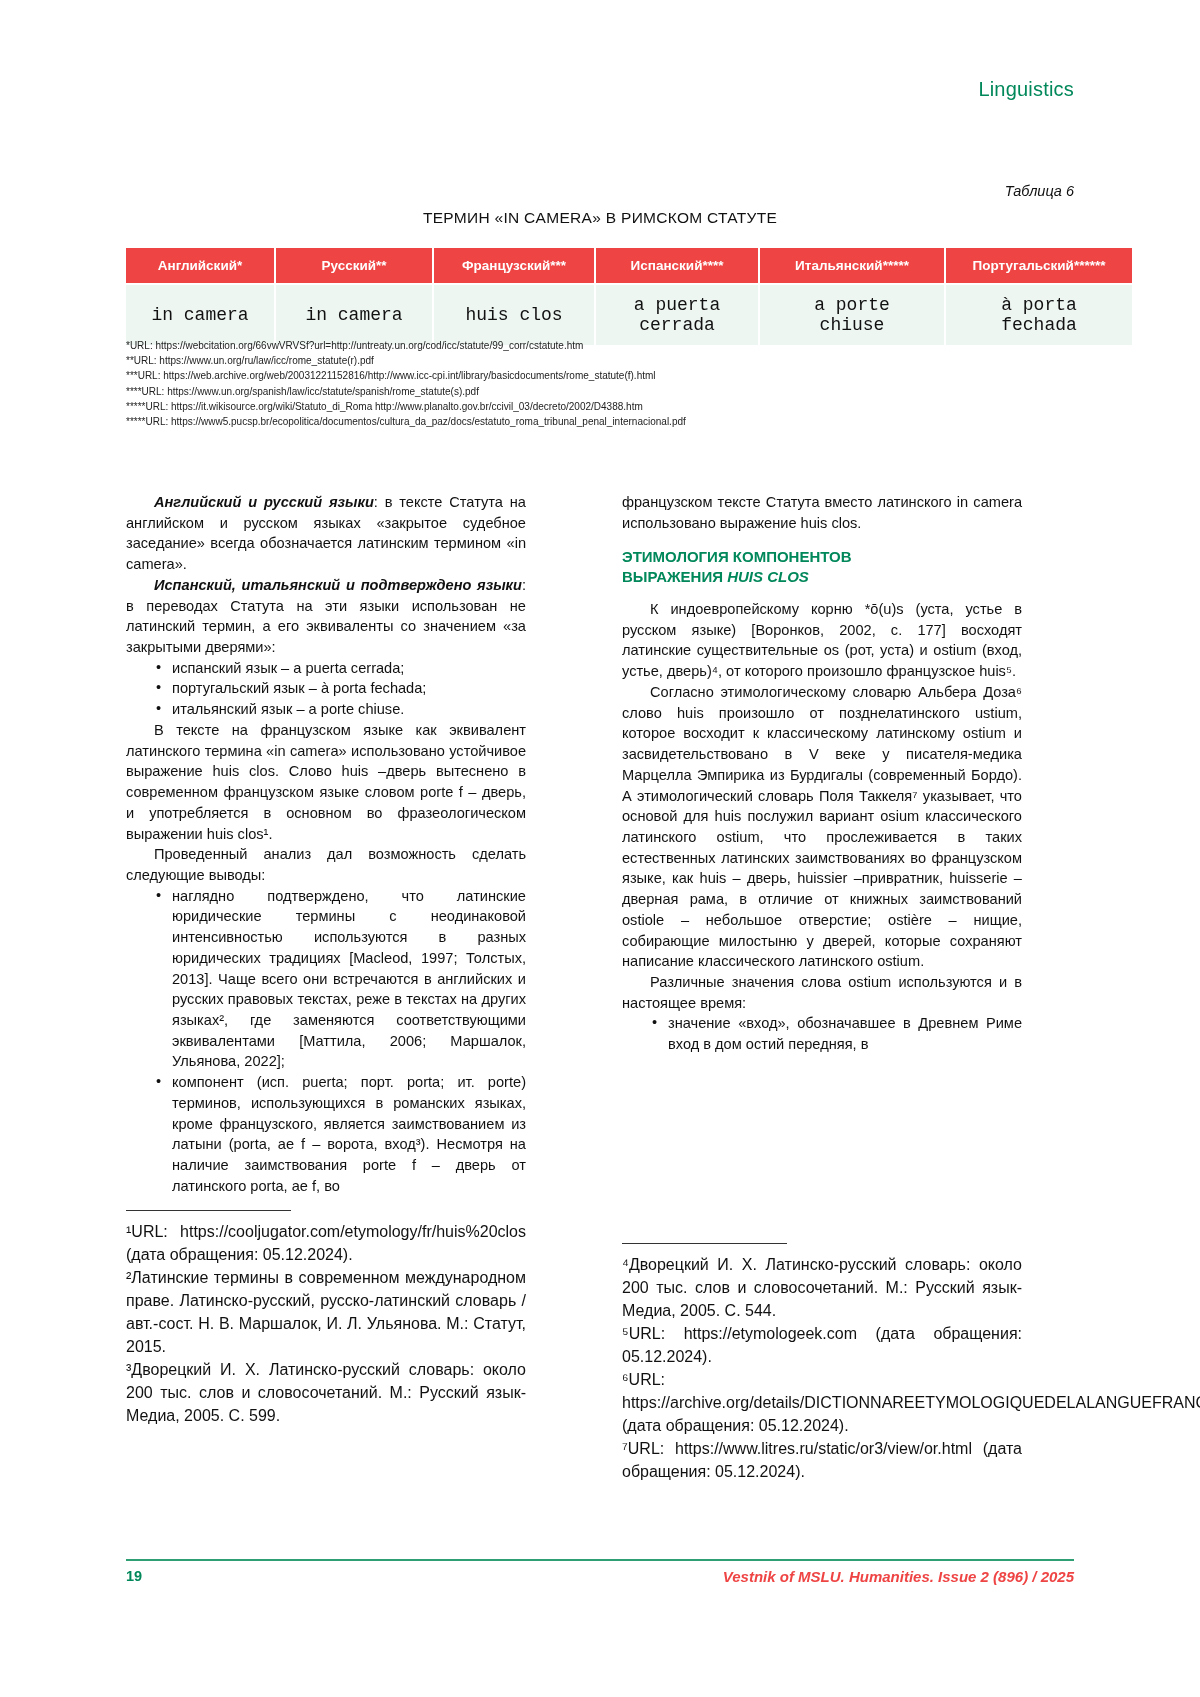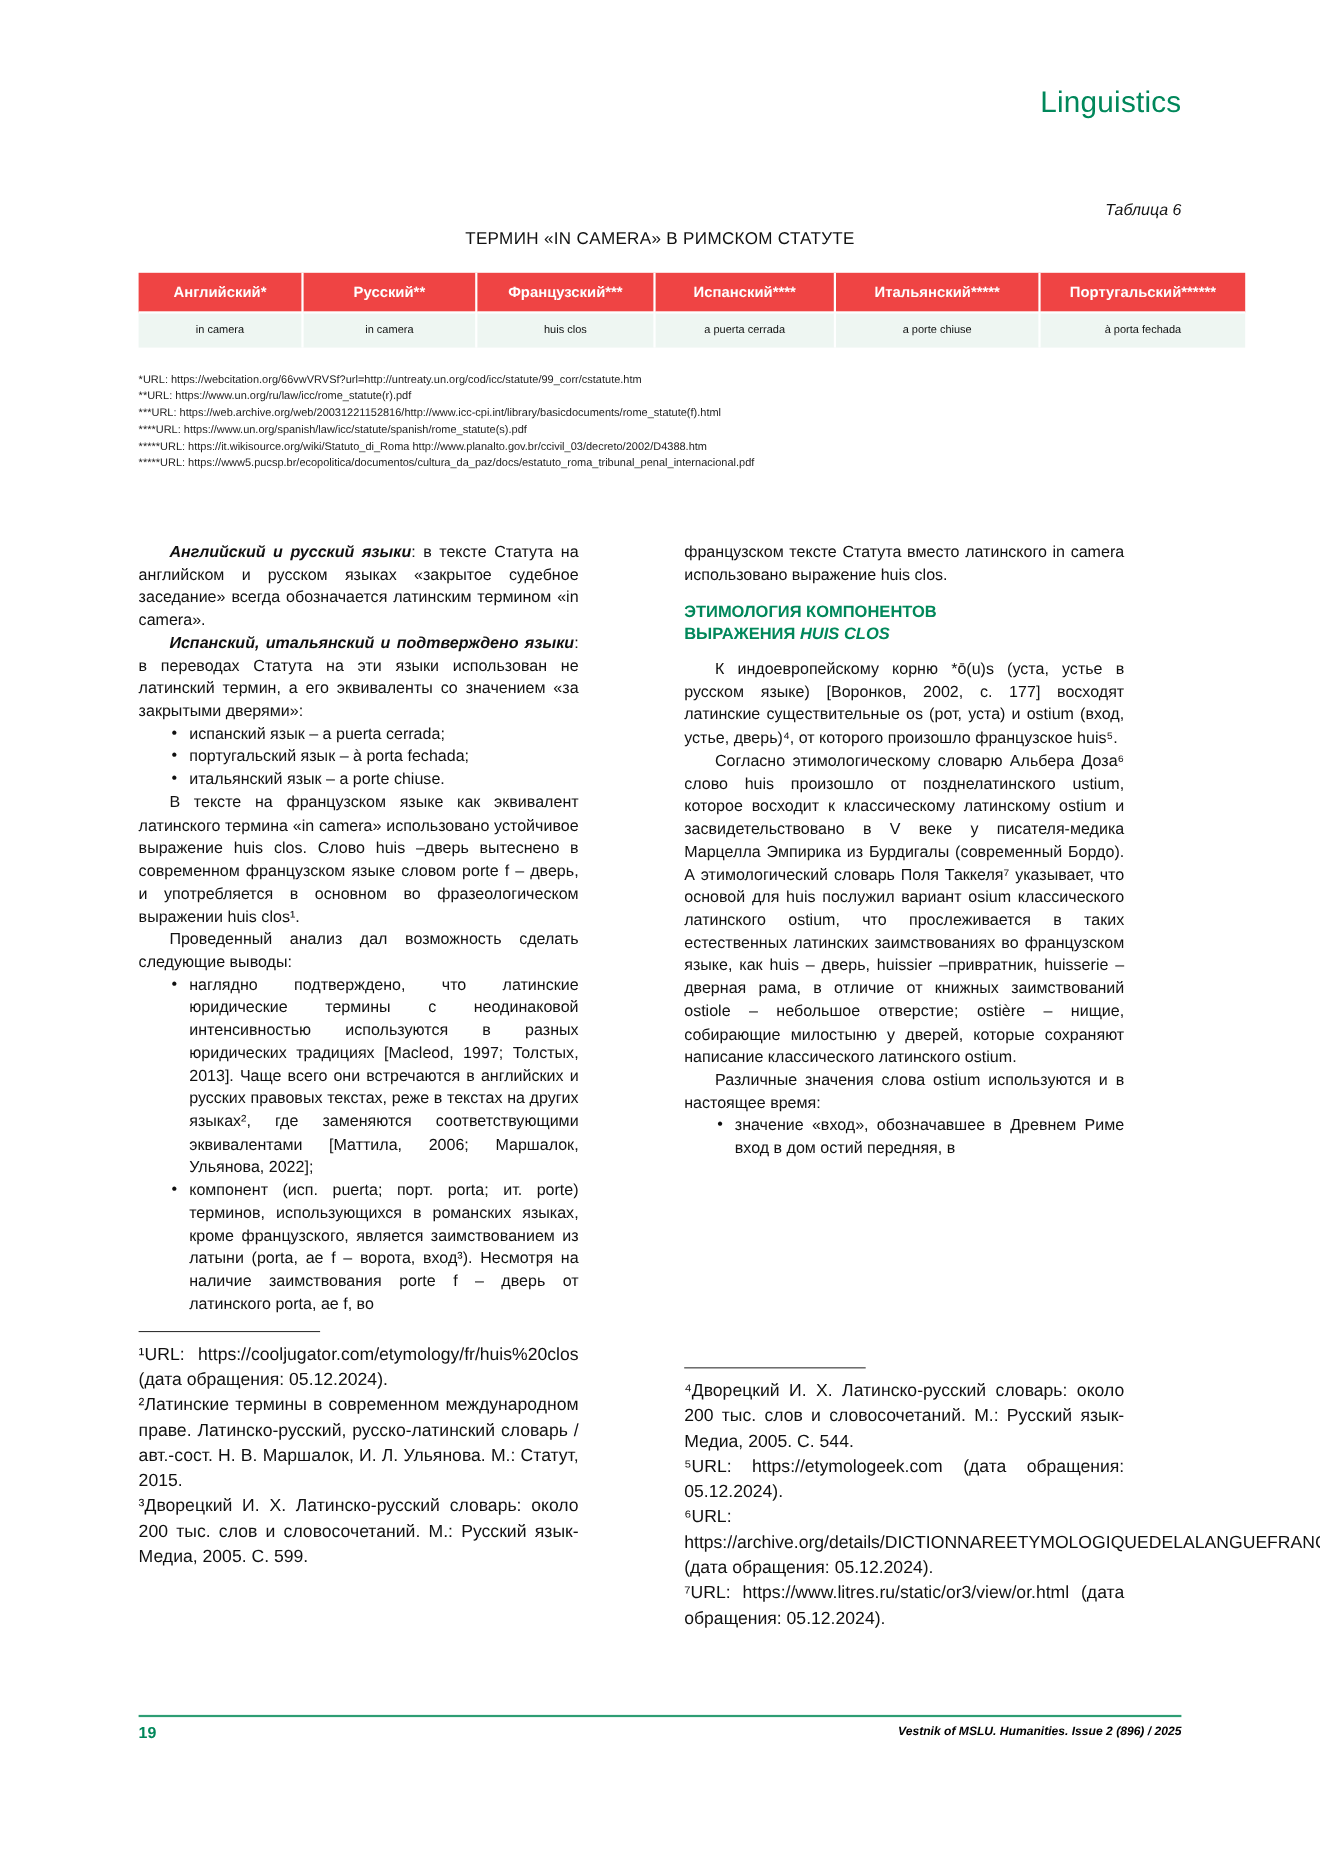--- a/index.html
+++ b/index.html
@@ -28,7 +28,7 @@
     position: absolute;
     right: 126px;
     top: 78px;
-    font-size: 27px;
+    font-size: 20px;
     color: #00875a;
     font-family: "Liberation Sans", sans-serif;
     letter-spacing: 0.2px;

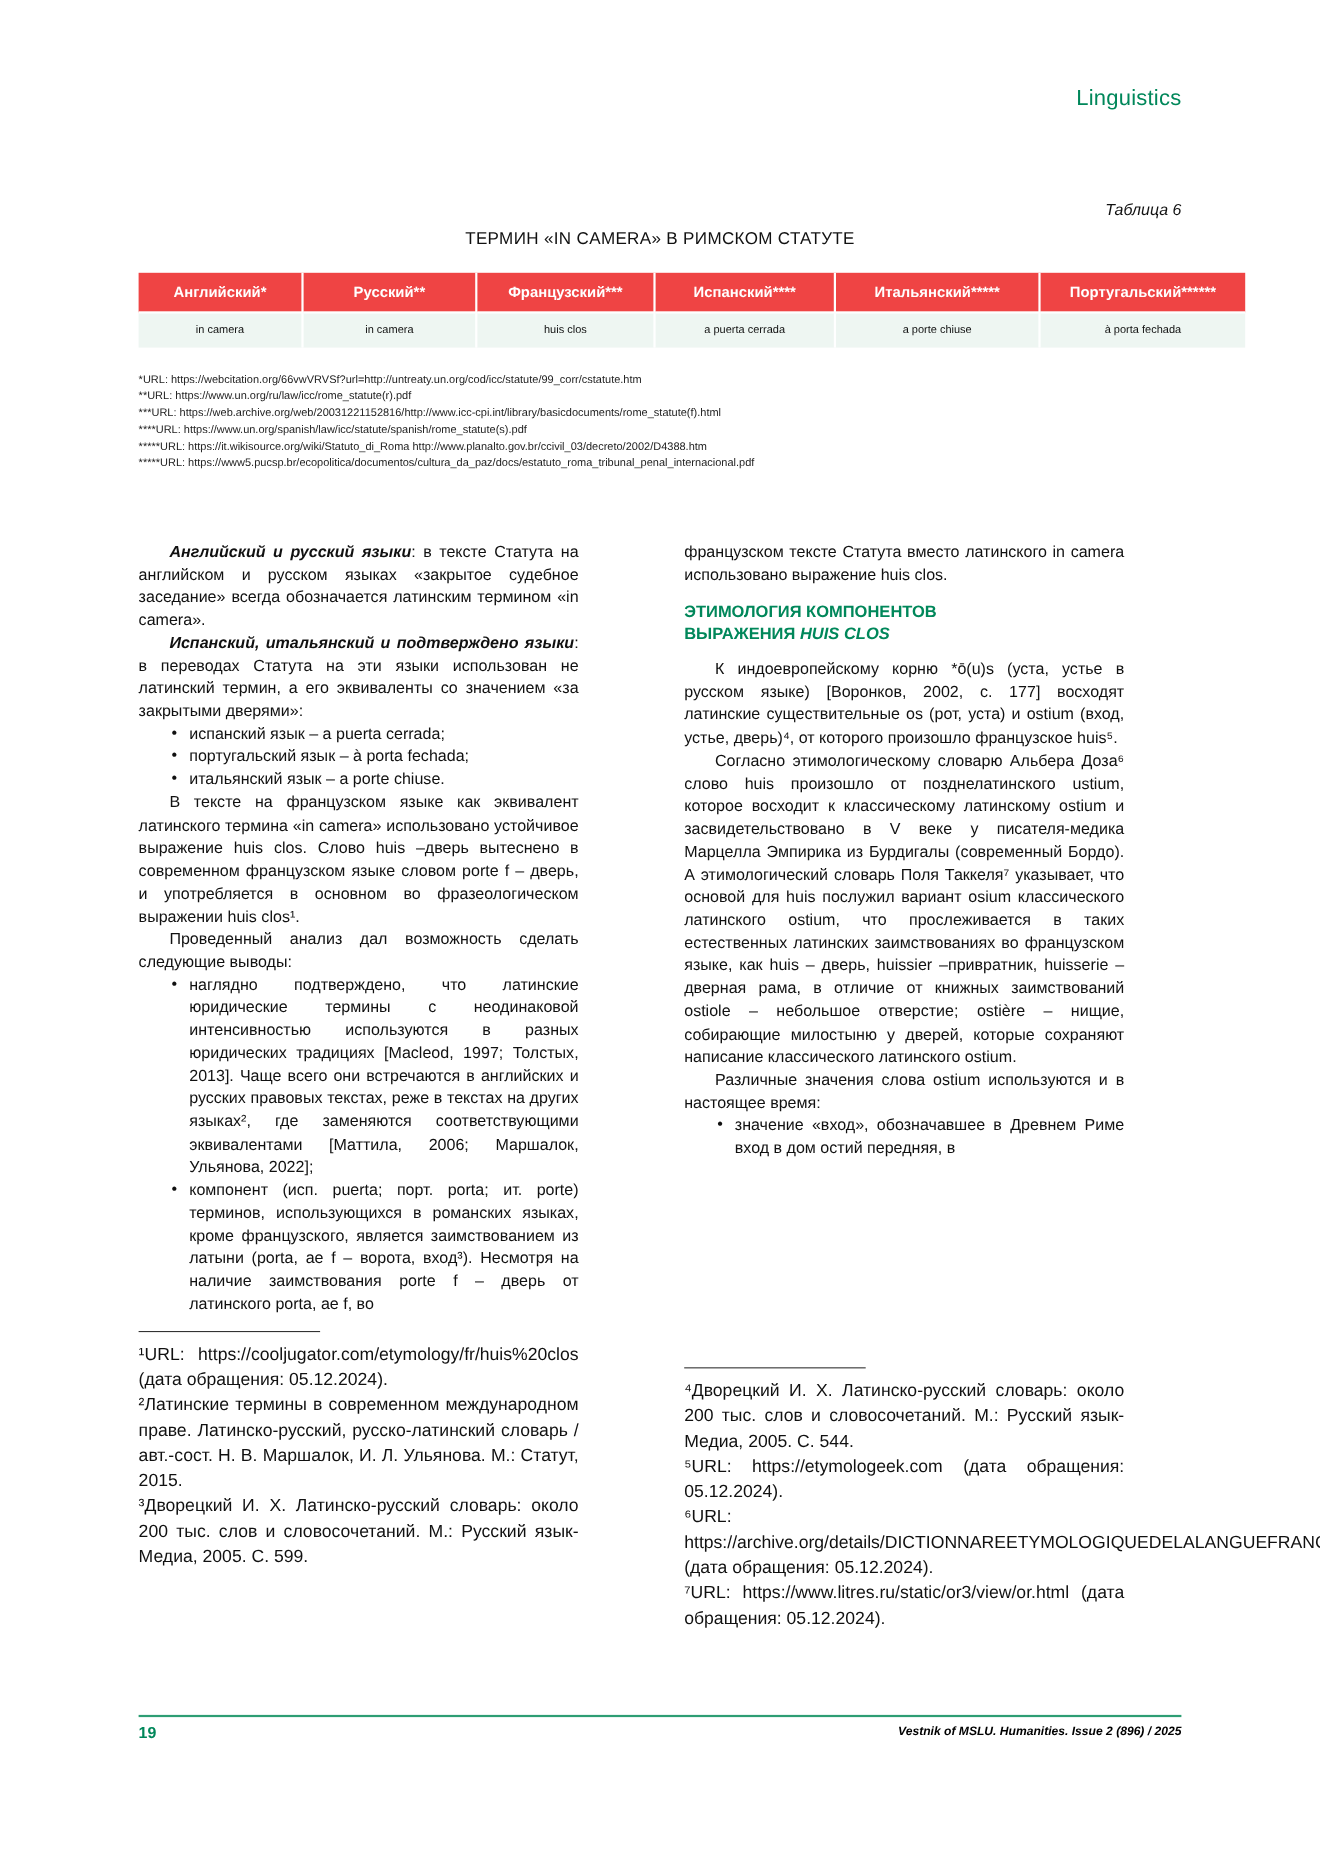--- a/index.html
+++ b/index.html
@@ -72,11 +72,12 @@
   table.ic-table th:last-child { border-right: none; }
   table.ic-table td {
     background: #eef6f2;
-    font-size: 10px;
+    font-size: 18px;
     padding: 10px 20px;
     text-align: center;
     color: #111;
     border-right: 2px solid #ffffff;
+    font-family: Liberation Mono, monospace;
   }
   table.ic-table td:last-child { border-right: none; }
 

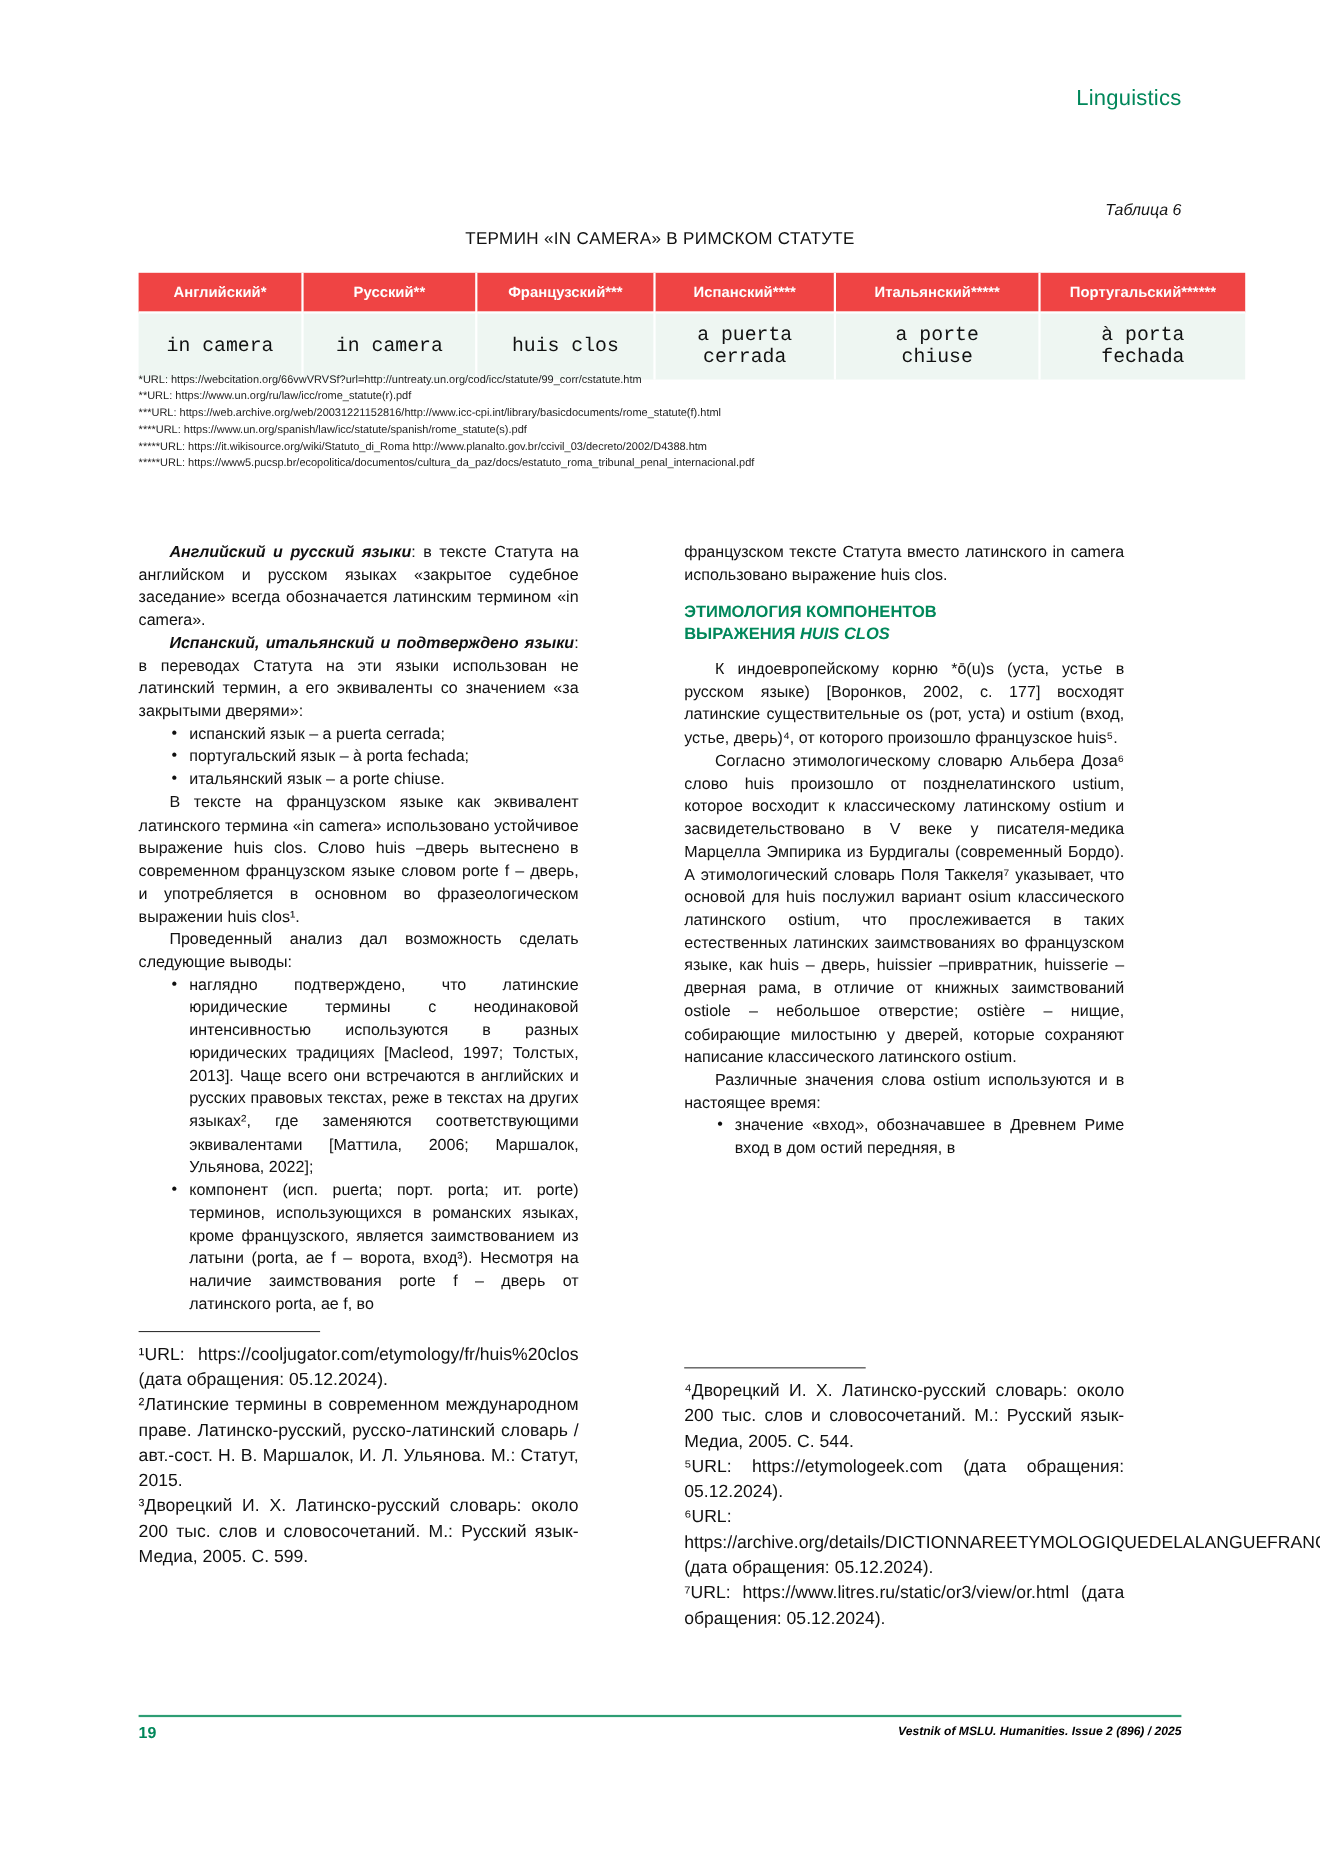--- a/index.html
+++ b/index.html
@@ -180,10 +180,10 @@
     position: absolute;
     right: 126px;
     top: 1568px;
-    font-size: 11px;
+    font-size: 15px;
     font-weight: bold;
     font-style: italic;
-    color: #000000;
+    color: #ef4444;
     margin-left: 12px;
   }
 </style>

